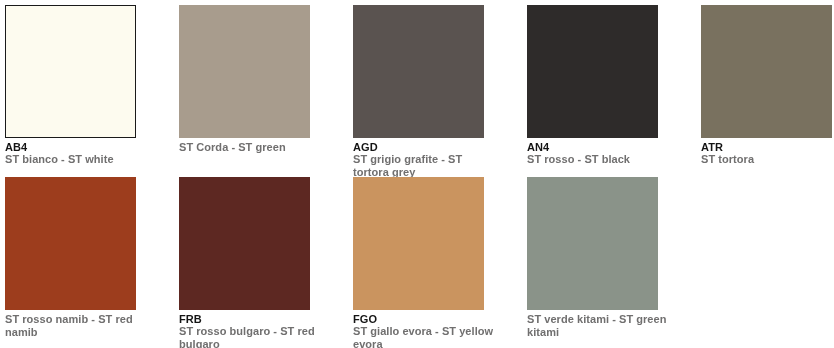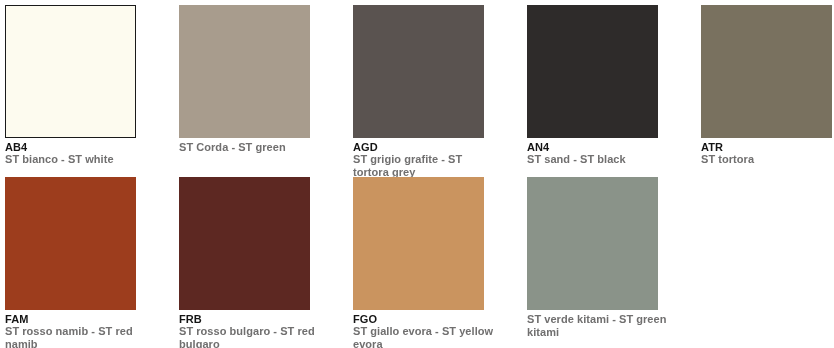--- a/index.html
+++ b/index.html
@@ -100,7 +100,7 @@
         <div class="swatch-chip" style="background-color: rgb(46, 43, 42);"></div>
         <div class="swatch-caption">
           <span class="swatch-code">AN4</span>
-          <span class="swatch-desc">ST sand - ST black</span>
+          <span class="swatch-desc">ST rosso - ST black</span>
         </div>
       </div>
       <div class="swatch-cell">

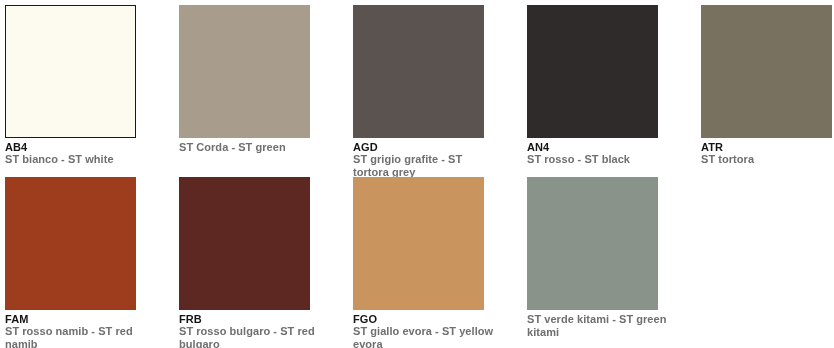--- a/index.html
+++ b/index.html
@@ -113,7 +113,6 @@
       <div class="swatch-cell">
         <div class="swatch-chip" style="background-color: rgb(157, 61, 29);"></div>
         <div class="swatch-caption">
-          <span class="swatch-code">FAM</span>
           <span class="swatch-desc">ST rosso namib - ST red namib</span>
         </div>
       </div>

